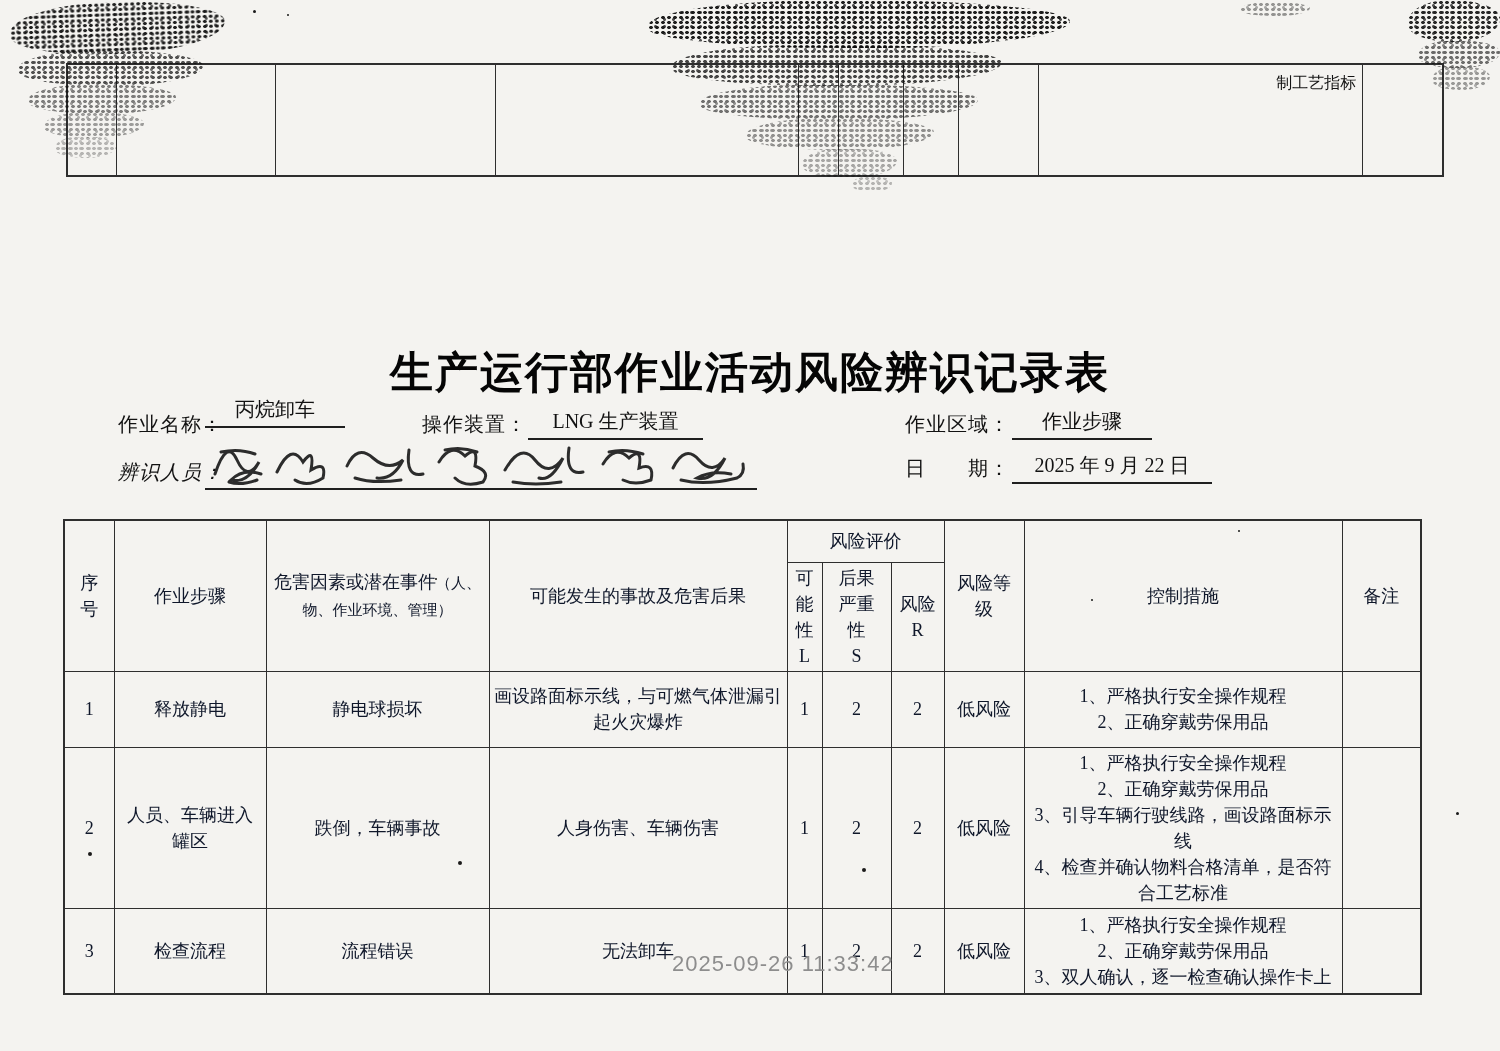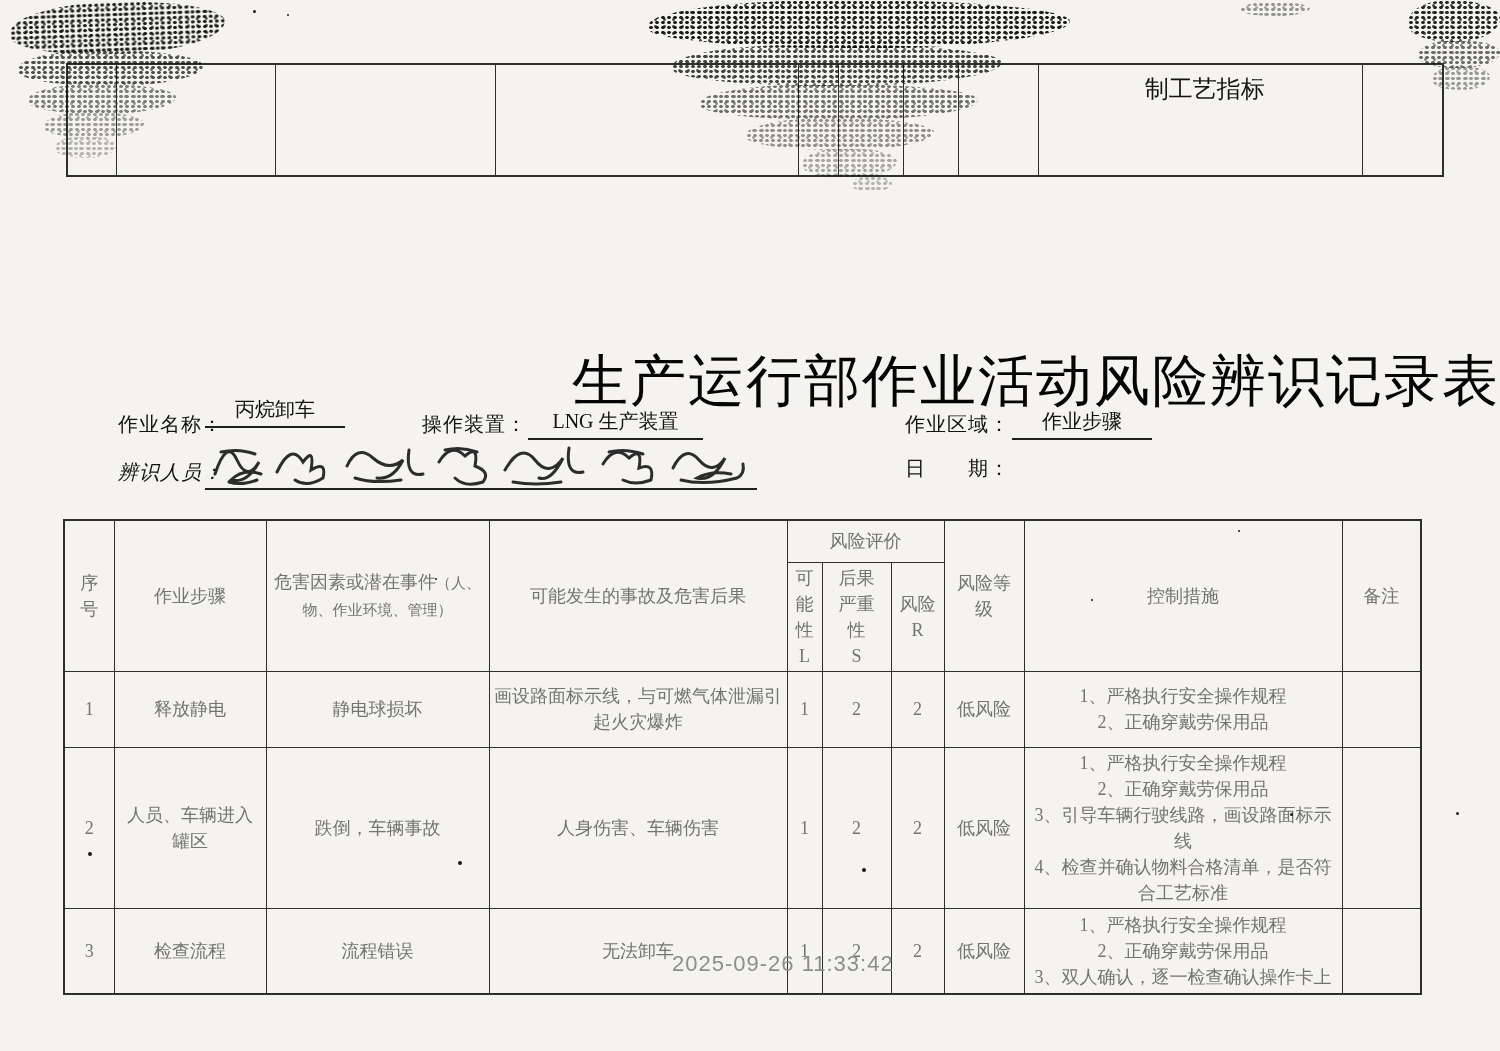--- a/index.html
+++ b/index.html
@@ -34,7 +34,7 @@
   }
   #cont-table .c:last-child { border-right:none; }
   #cont-table .c-text {
-    font-size:24px; text-align:center; padding:8px 6px 12px 14px;
+    font-size:16px; text-align:right; padding:8px 6px 12px 14px;
   }
 
   

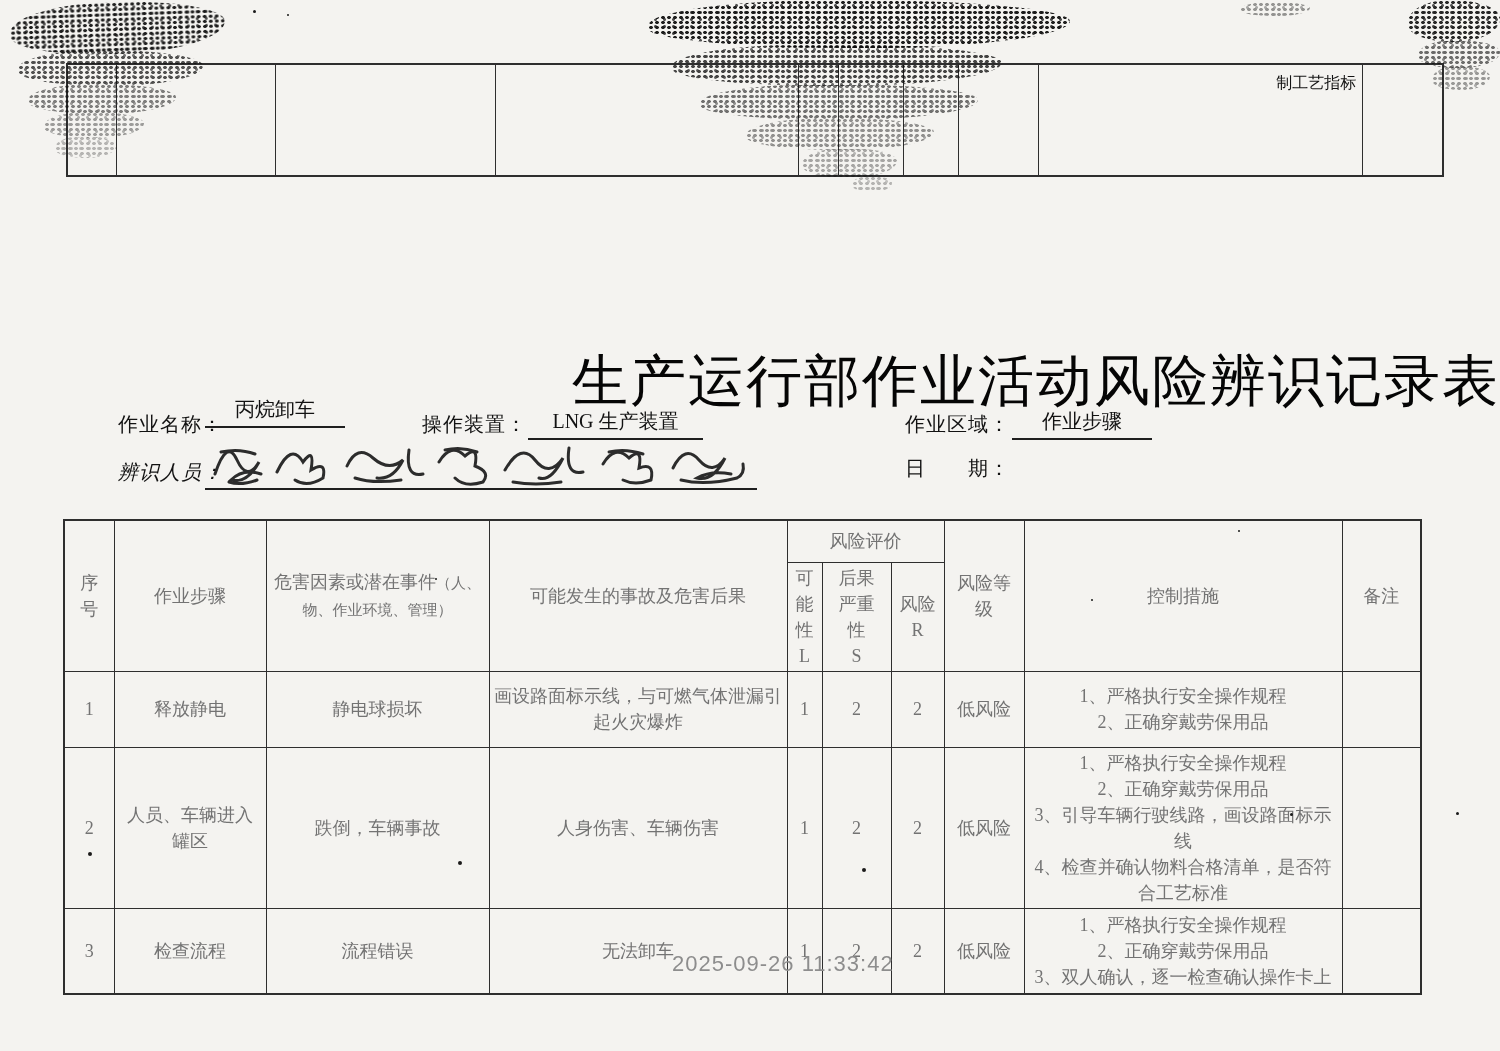--- a/index.html
+++ b/index.html
@@ -44,9 +44,9 @@
     font-weight:700; font-size:33px; letter-spacing:3px; color:#0a0a0a;
   }
   .doc-title {
-    position:absolute; top:344px; left:0; width:100%; text-align:right;
+    position:absolute; top:344px; left:0; width:100%; text-align:center;
     font-family:"Liberation Sans","DejaVu Sans",sans-serif;
-    font-weight:400; font-size:56px; letter-spacing:2px; color:#050505;
+    font-weight:700; font-size:43px; letter-spacing:2px; color:#050505;
   }
 
   

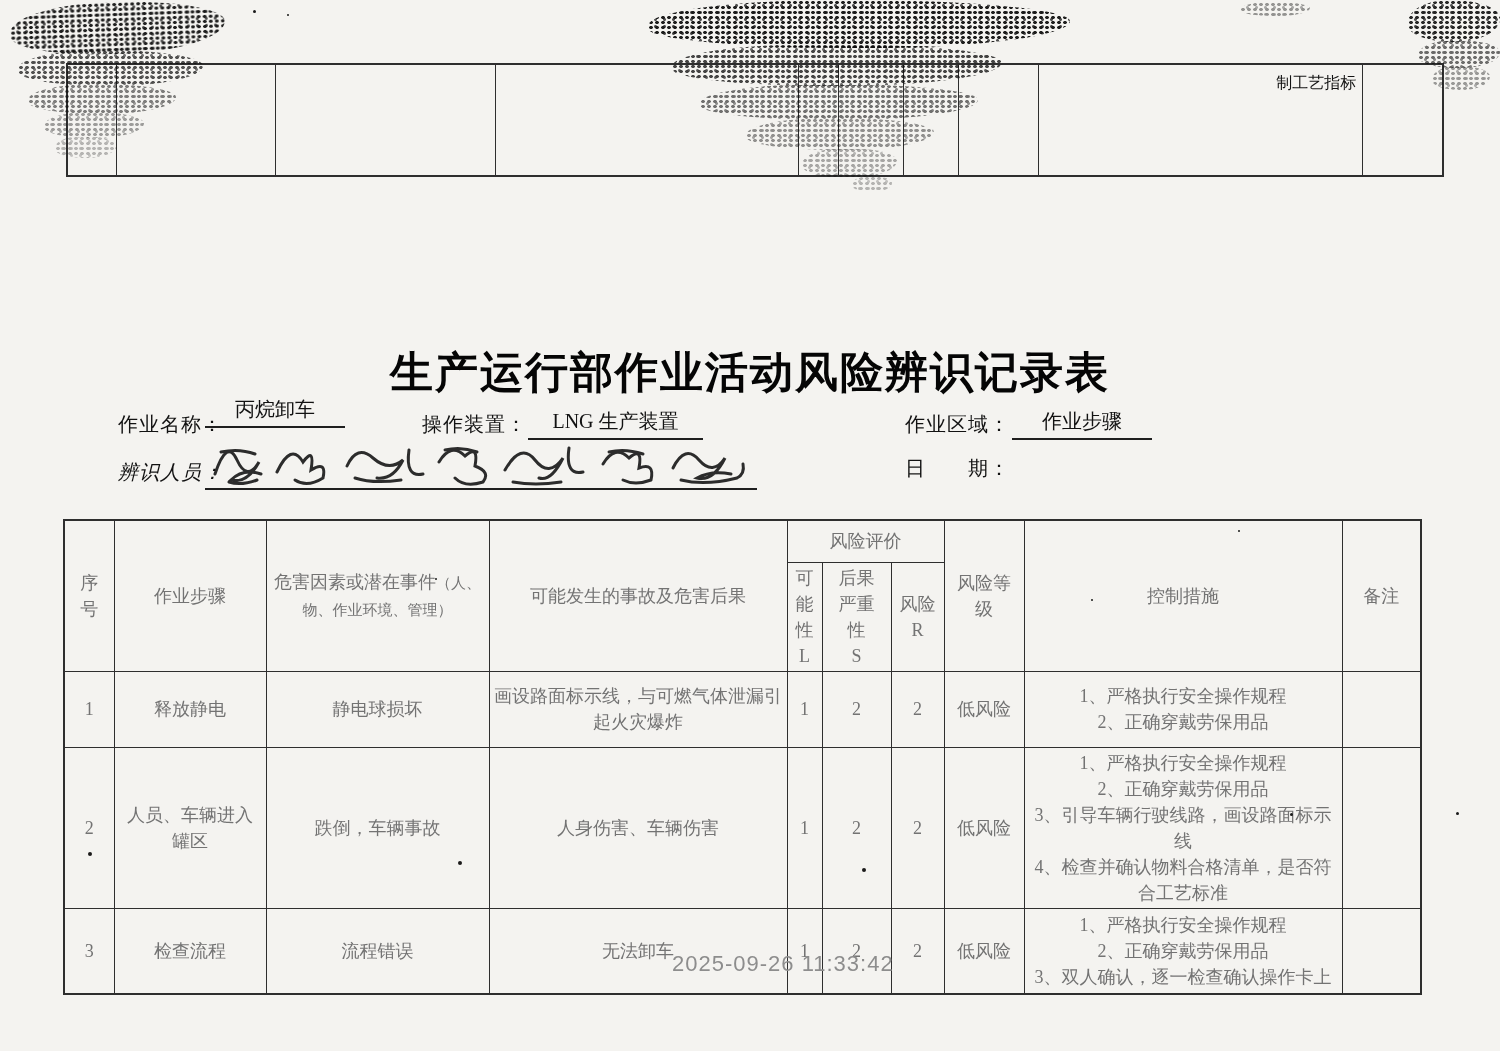--- a/index.html
+++ b/index.html
@@ -176,6 +176,7 @@
   </div>
 
   <div class="flabel" style="left:905px; top:455px;">日　　期：</div>
+  <div class="fvalue" style="left:1012px; top:452px; width:200px;">2025 年 9 月 22 日</div>
 
   <div id="risk-table-wrap">
     <table class="risk">

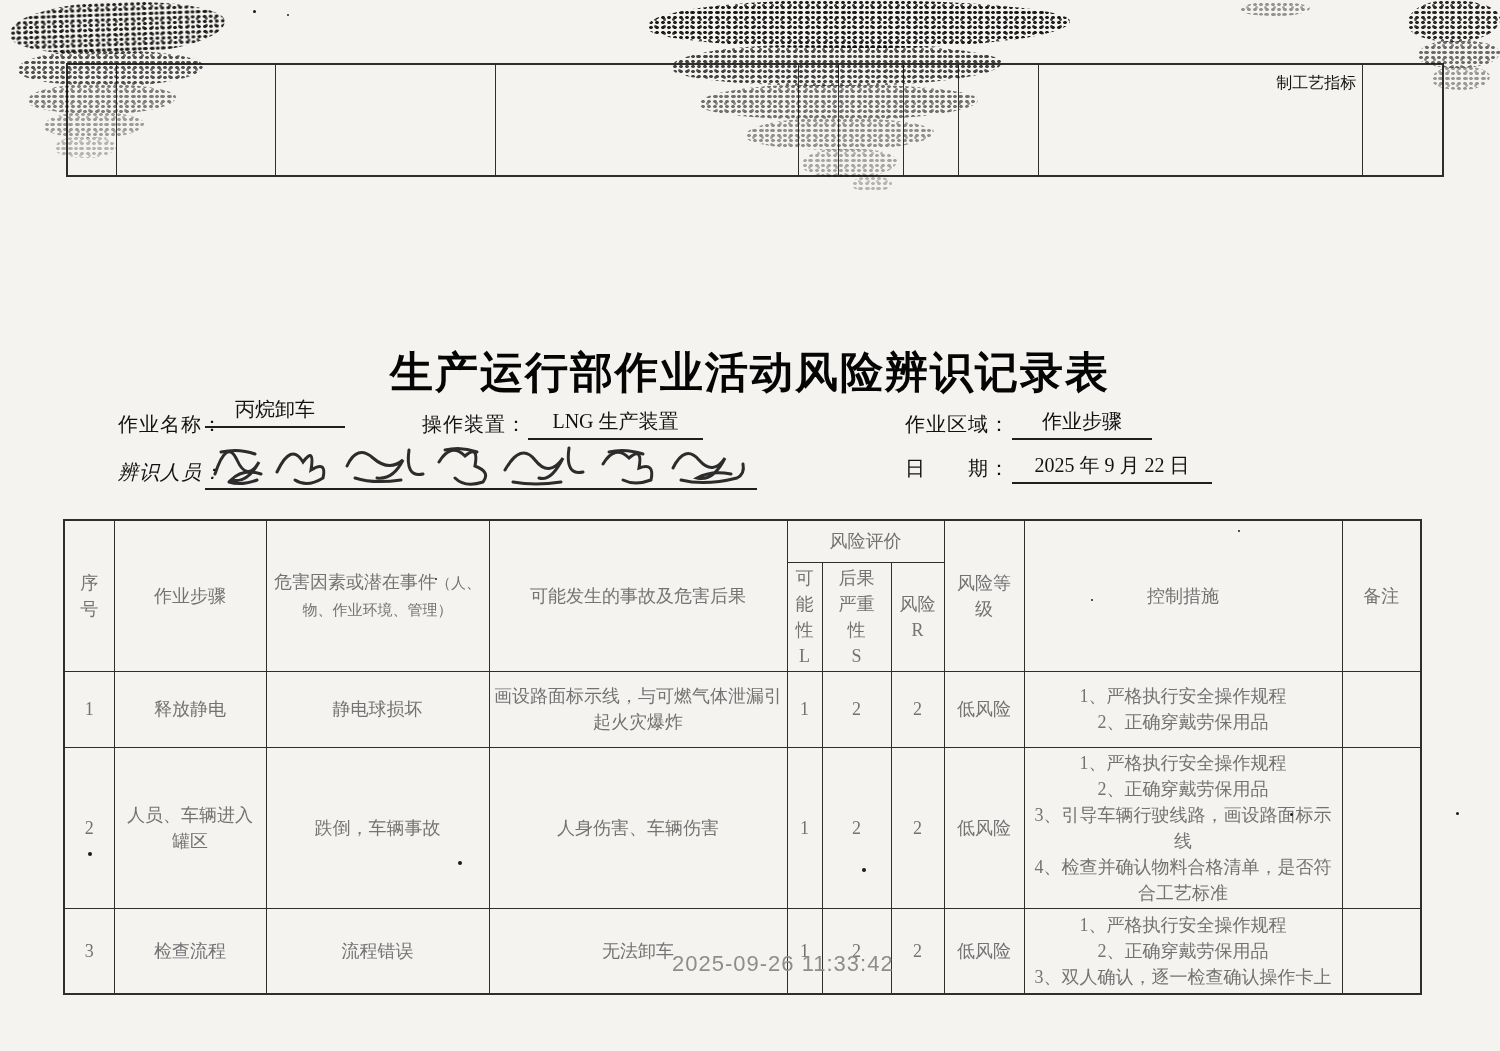--- a/index.html
+++ b/index.html
@@ -72,7 +72,7 @@
   table.risk td {
     border:1px solid #2e2e2e; box-sizing:border-box;
     font-size:18px; line-height:26px; text-align:center; vertical-align:middle;
-    padding:2px 4px; overflow:hidden; color:#737373;
+    padding:2px 4px; overflow:hidden; color:#0f172a;
   }
   td.prewrap { white-space:pre-line; }
   td.vhead { line-height:25px; }

